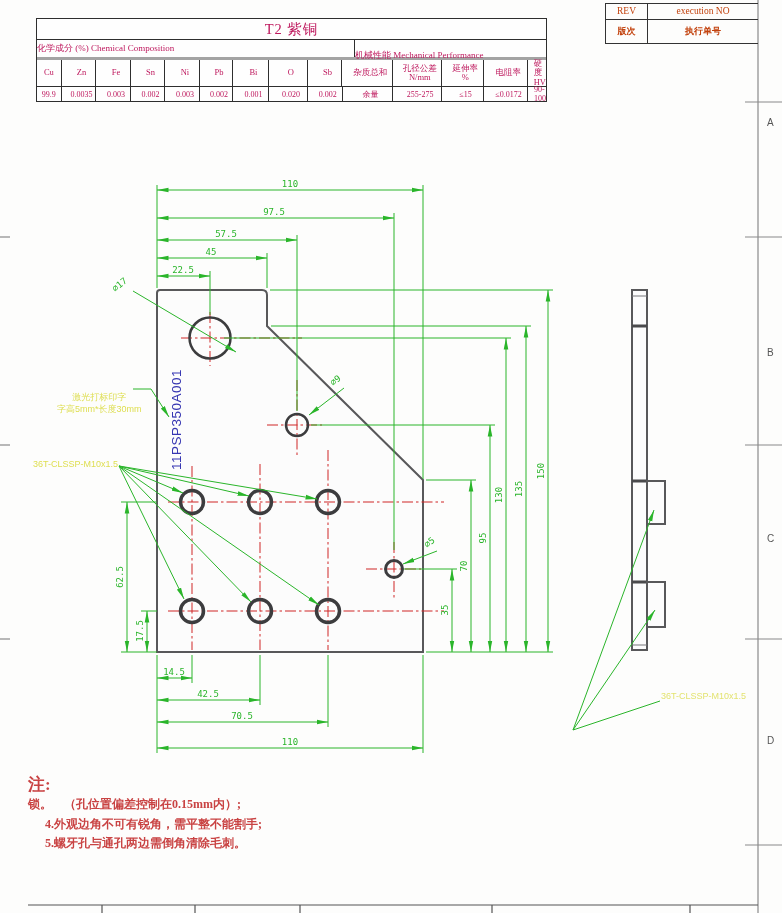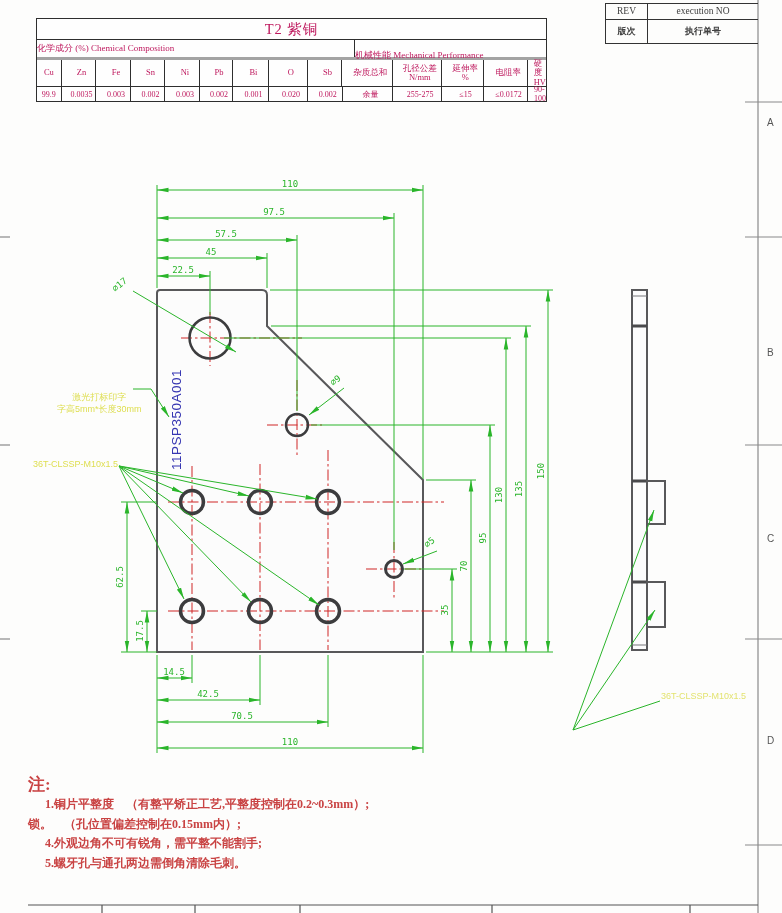--- a/index.html
+++ b/index.html
@@ -36,7 +36,7 @@
 
   
   .rev{position:absolute;left:605px;top:3px;width:152px;border-top:1px solid #333;border-left:1px solid #333;
-       font-family:"Liberation Serif",serif;color:#404040;}
+       font-family:"Liberation Serif",serif;color:#c2410c;}
   .rev-row{display:flex;border-bottom:1px solid #333;}
   .rev-c1{width:42px;border-right:1px solid #333;text-align:center;box-sizing:border-box;}
   .rev-c2{flex:1;text-align:center;}

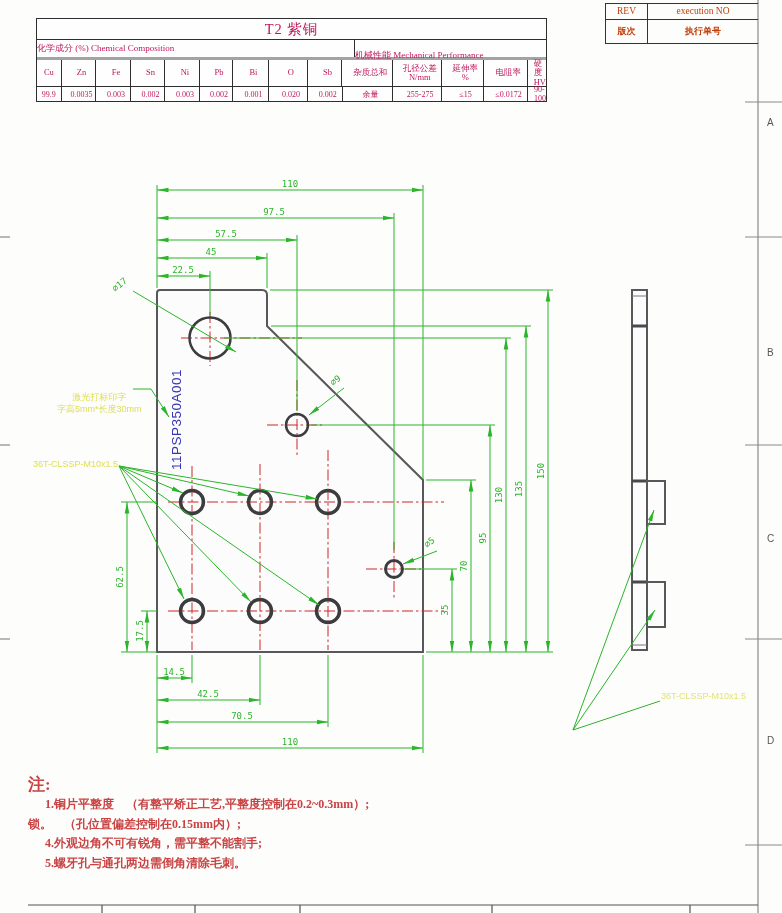--- a/index.html
+++ b/index.html
@@ -294,7 +294,6 @@
 
 <div class="notes">
   <div class="notes-title">注:</div>
-  <div class="note-line indent">1.铜片平整度　（有整平矫正工艺,平整度控制在0.2~0.3mm）;</div>
   <div class="note-line">锁。　（孔位置偏差控制在0.15mm内）;</div>
   <div class="note-line indent">4.外观边角不可有锐角，需平整不能割手;</div>
   <div class="note-line indent">5.螺牙孔与通孔两边需倒角清除毛刺。</div>

